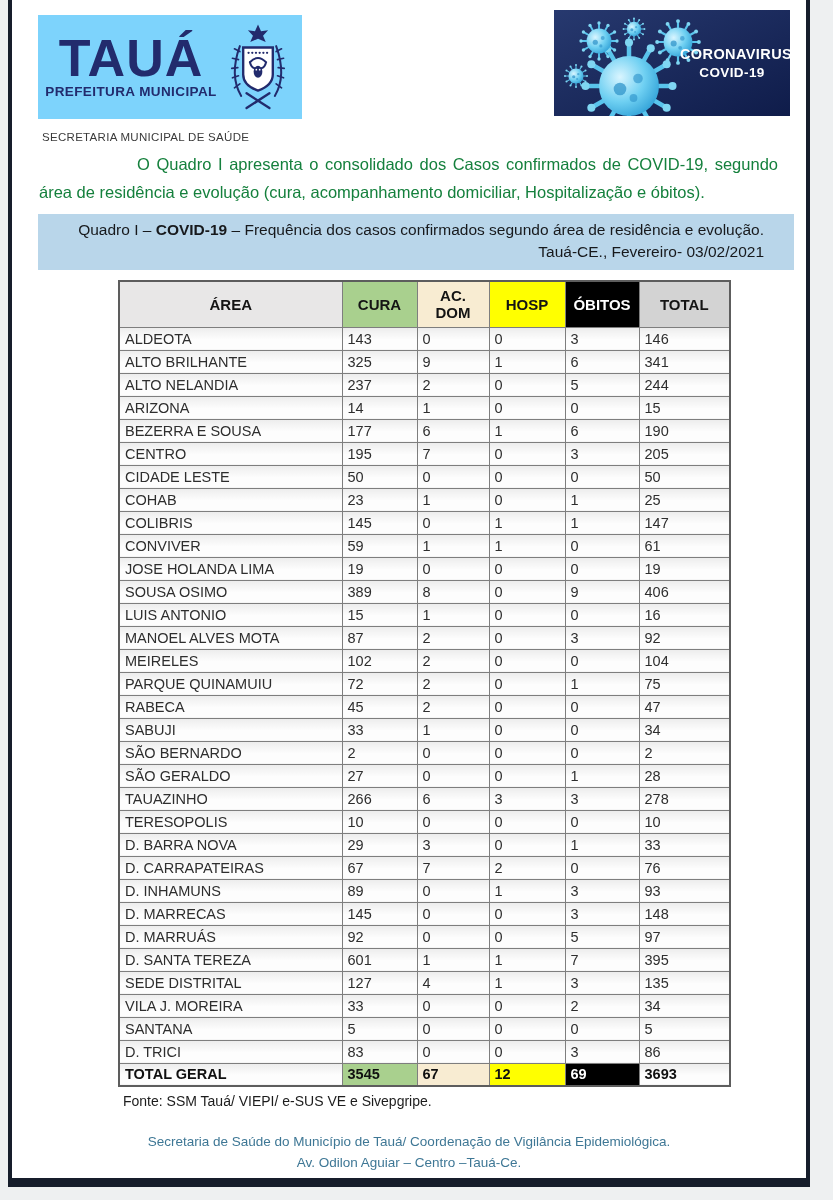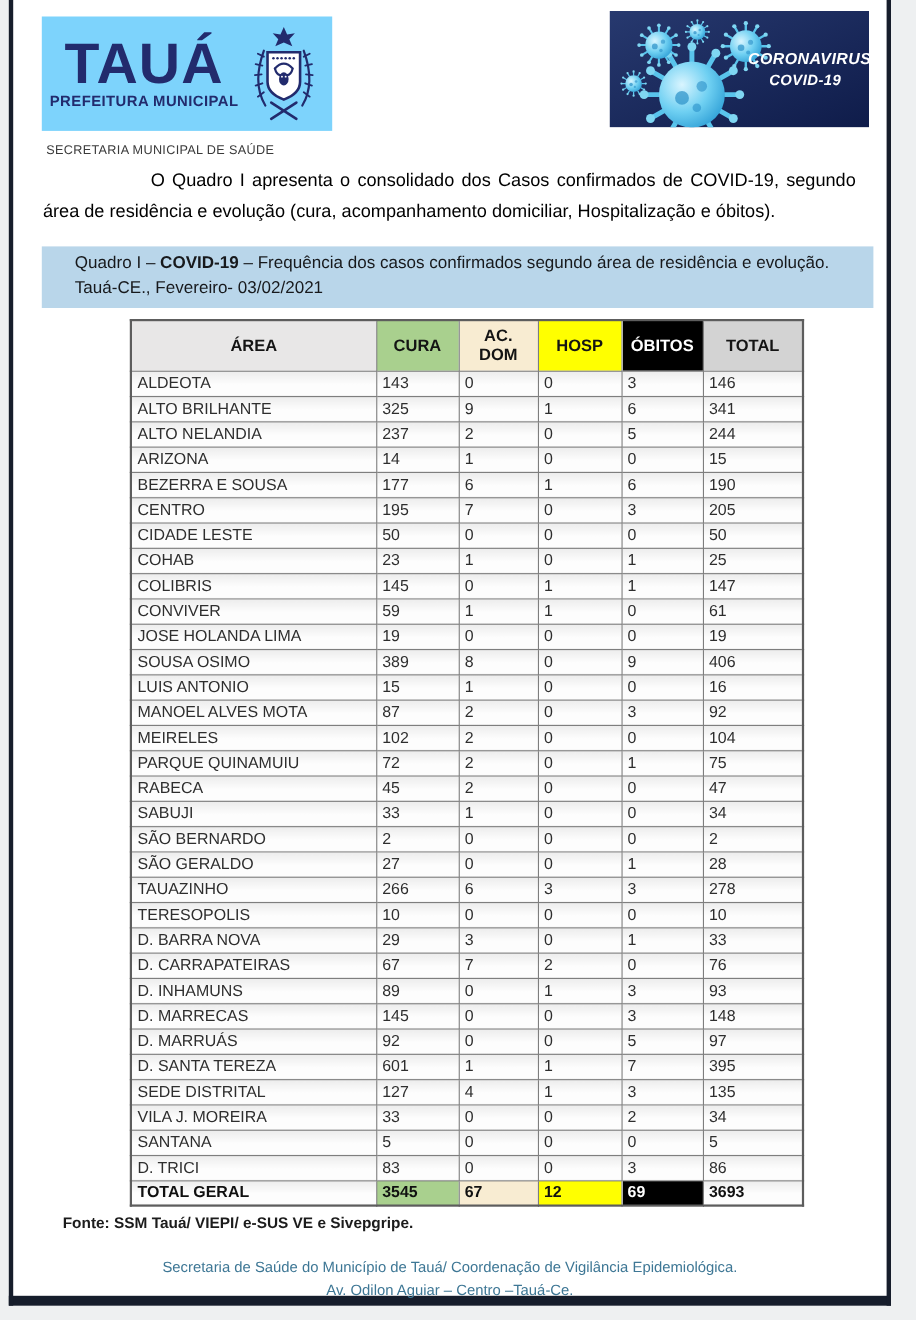--- a/index.html
+++ b/index.html
@@ -65,7 +65,6 @@
     text-align: center;
     color: #ffffff;
     font-weight: bold;
-    font-style: italic;
   }
   .covid-text .l1 { font-size: 14.5px; letter-spacing: 0.4px; }
   .covid-text .l2 { font-size: 13.5px; margin-top: 3px; letter-spacing: 0.4px; }

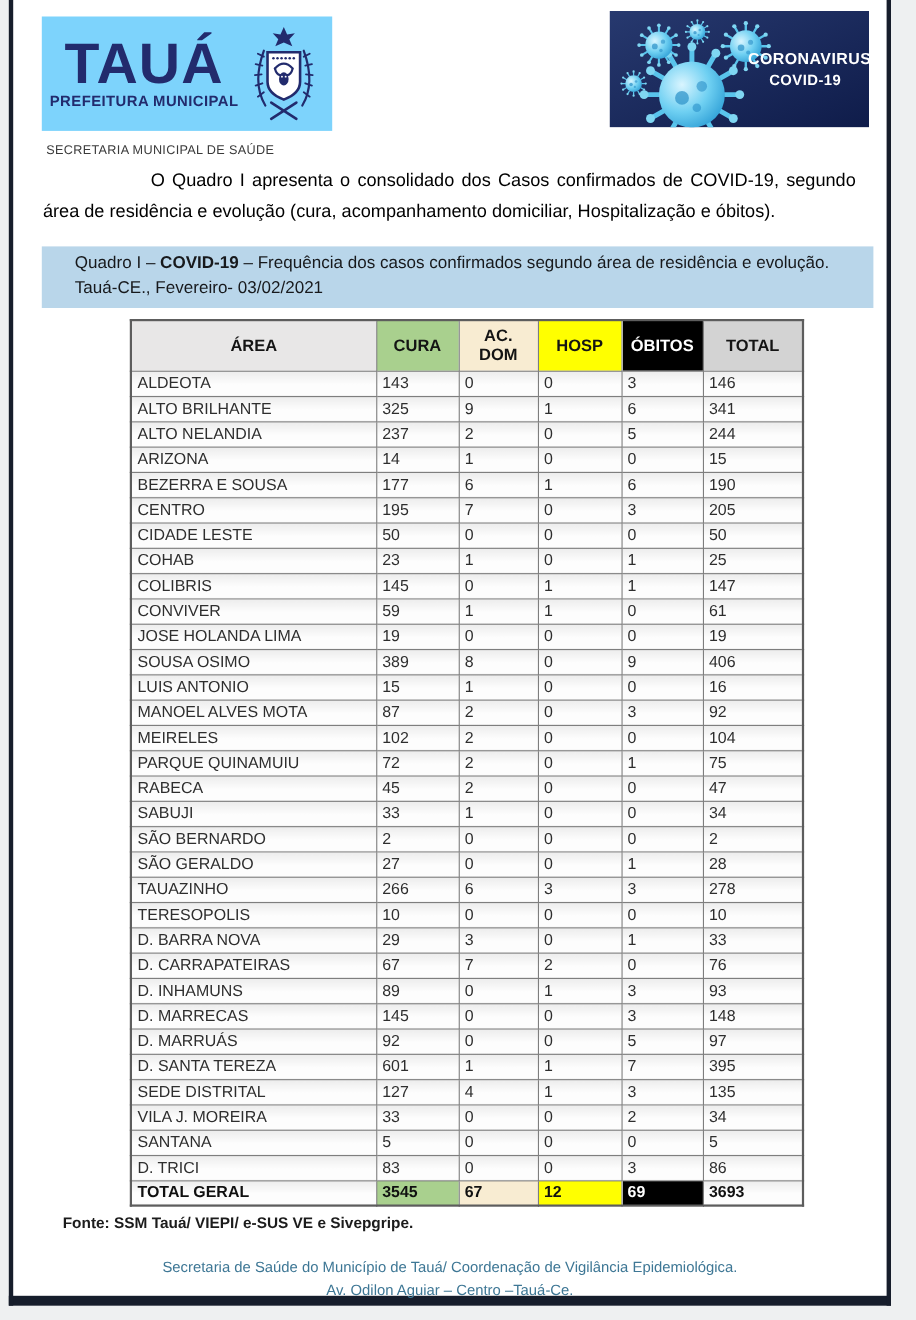--- a/index.html
+++ b/index.html
@@ -81,7 +81,7 @@
     line-height: 28px;
     text-align: justify;
     text-indent: 98px;
-    color: #000000;
+    color: #15803d;
   }
   
   .quadro-banner {

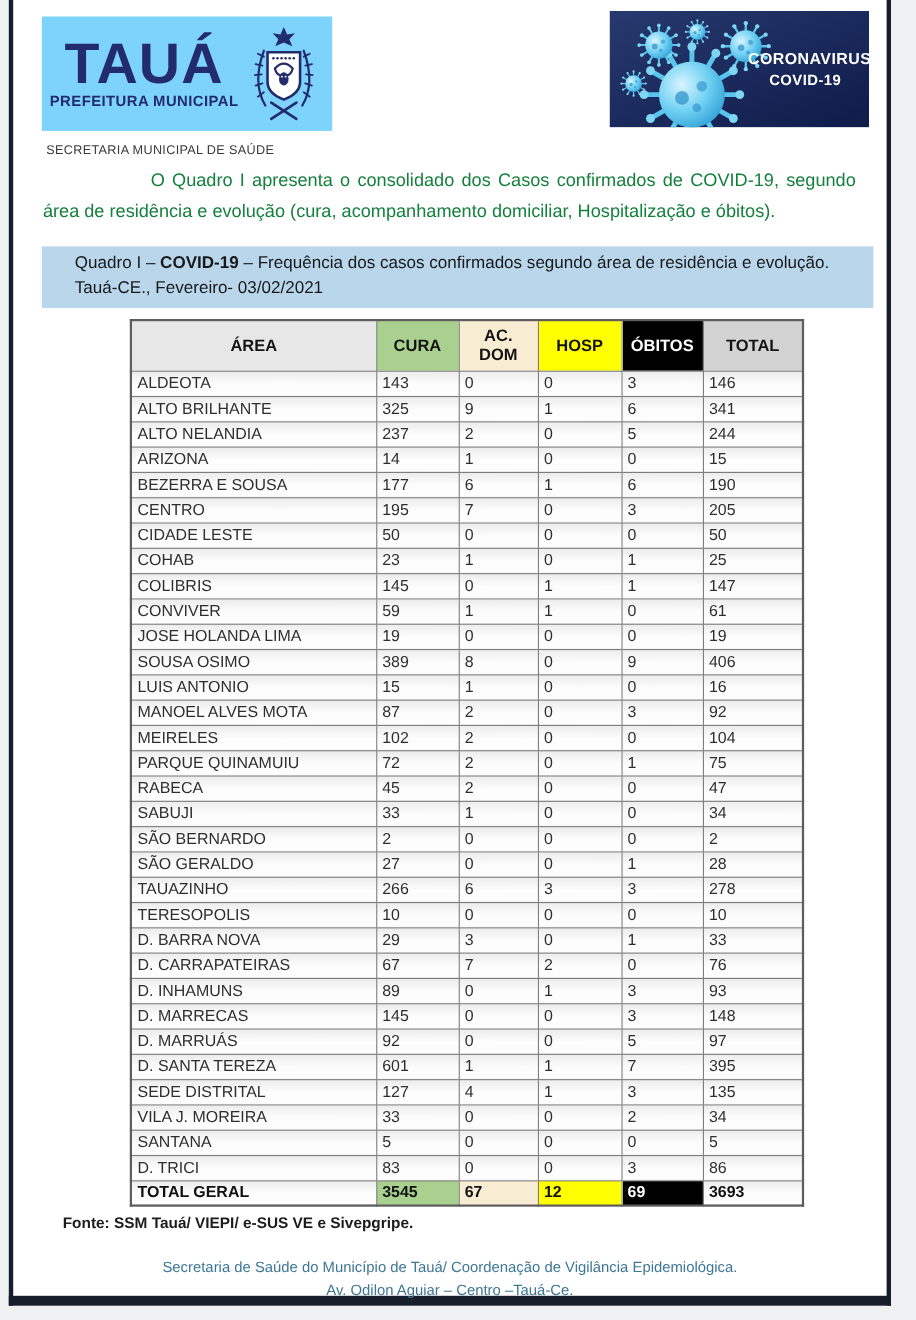--- a/index.html
+++ b/index.html
@@ -85,10 +85,10 @@
   }
   
   .quadro-banner {
-    margin: 18px 12px 0 26px;
+    margin: 8px 12px 0 26px;
     background: var(--c-banner, #b9d6ea);
     padding: 5px 30px 7px 30px;
-    text-align: left;
+    text-align: right;
     font-size: 15.5px;
     color: #17191c;
     line-height: 22px;

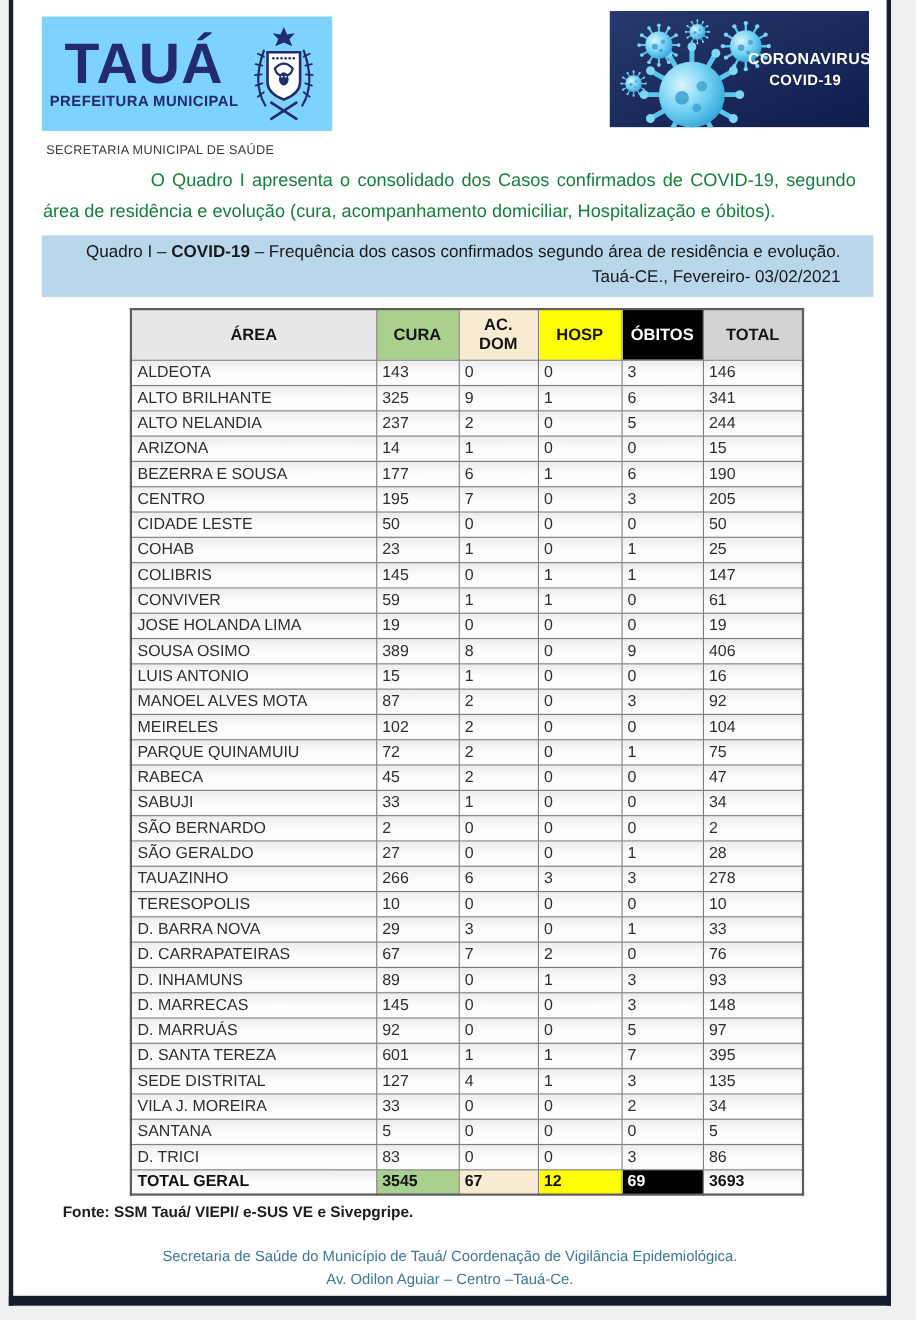--- a/index.html
+++ b/index.html
@@ -137,9 +137,9 @@
   td.tc-label, td.tc-total { background: linear-gradient(180deg, #e9e9e9 0%, #f8f8f8 55%); }
   
   .fonte {
-    margin: 6px 0 0 45px;
+    margin: 6px 0 0 111px;
     font-size: 14px;
-    font-weight: 700;
+    font-weight: 400;
     color: #1c1c1c;
   }
   .footer {

